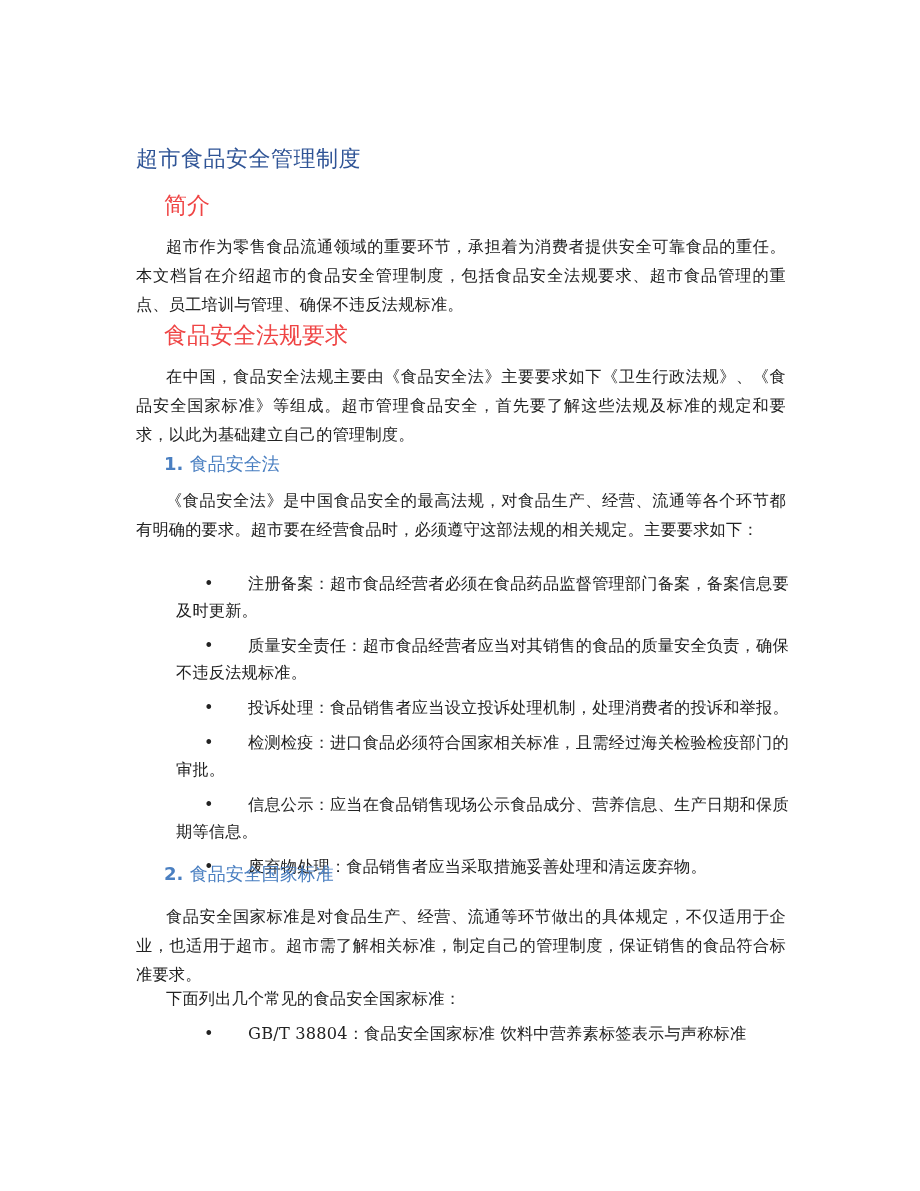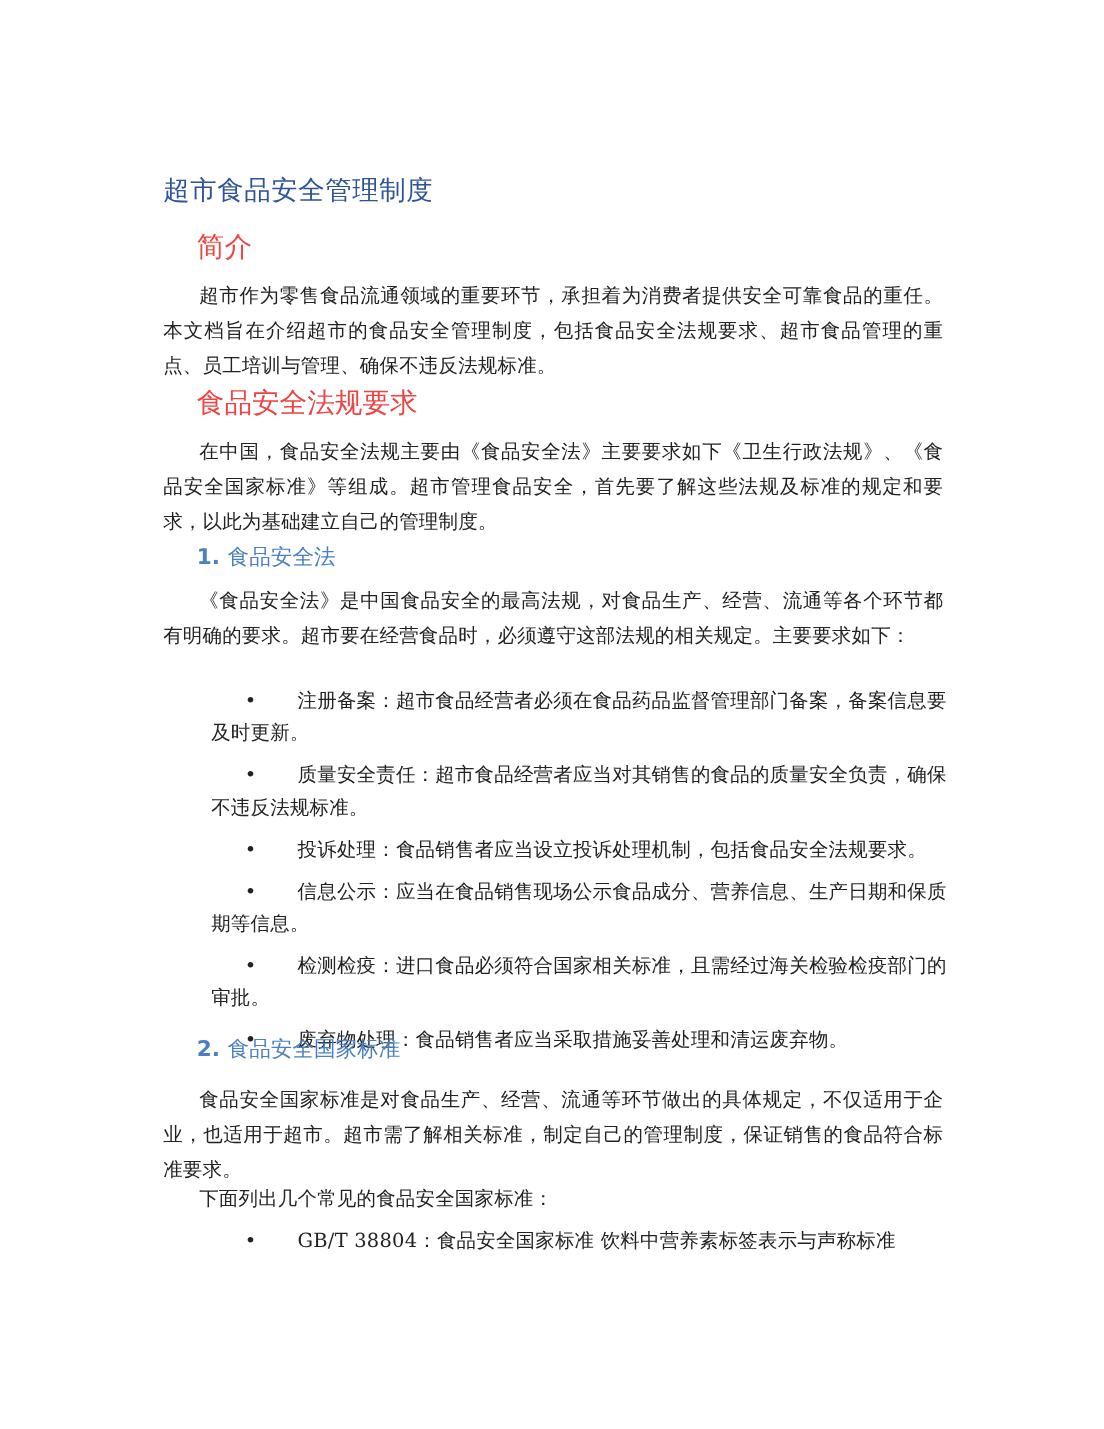--- a/index.html
+++ b/index.html
@@ -41,7 +41,7 @@
   <ul class="bullets" style="top:570px;">
     <li><span class="dot">•</span><span>注册备案：超市食品经营者必须在食品药品监督管理部门备案，备案信息要及时更新。</span></li>
     <li><span class="dot">•</span><span>质量安全责任：超市食品经营者应当对其销售的食品的质量安全负责，确保不违反法规标准。</span></li>
-    <li><span class="dot">•</span><span>投诉处理：食品销售者应当设立投诉处理机制，包括食品安全法规要求。</span></li>
+    <li><span class="dot">•</span><span>投诉处理：食品销售者应当设立投诉处理机制，处理消费者的投诉和举报。</span></li>
     <li><span class="dot">•</span><span>信息公示：应当在食品销售现场公示食品成分、营养信息、生产日期和保质期等信息。</span></li>
     <li><span class="dot">•</span><span>检测检疫：进口食品必须符合国家相关标准，且需经过海关检验检疫部门的审批。</span></li>
     <li><span class="dot">•</span><span>废弃物处理：食品销售者应当采取措施妥善处理和清运废弃物。</span></li>

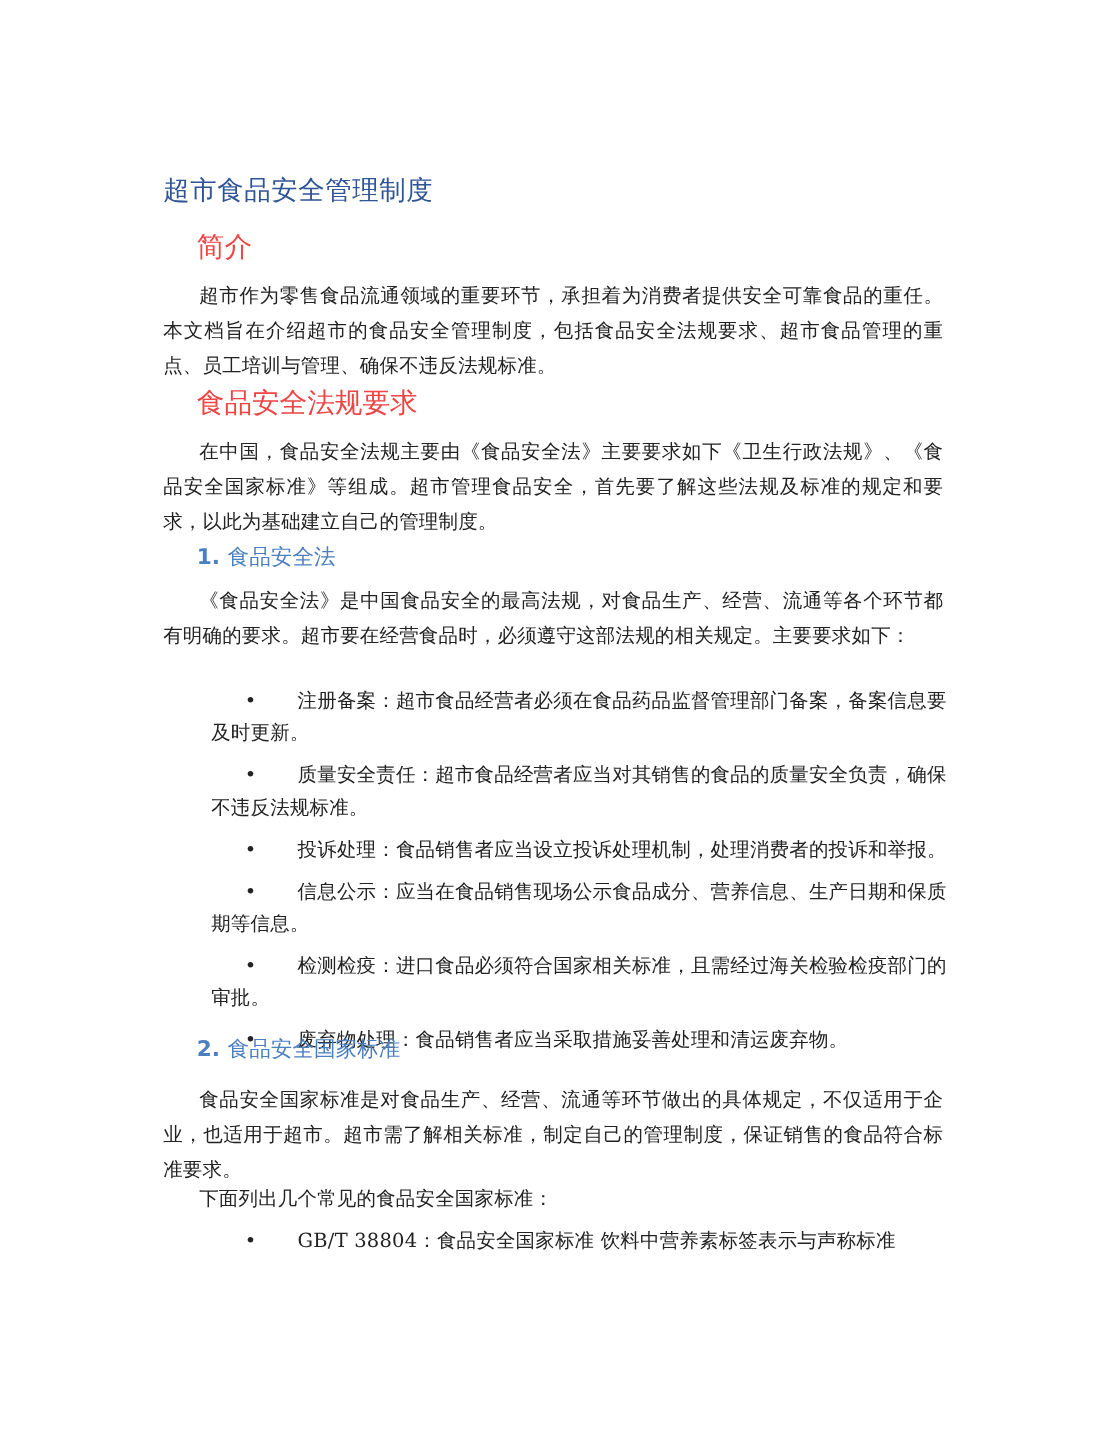--- a/index.html
+++ b/index.html
@@ -42,8 +42,8 @@
     <li><span class="dot">•</span><span>注册备案：超市食品经营者必须在食品药品监督管理部门备案，备案信息要及时更新。</span></li>
     <li><span class="dot">•</span><span>质量安全责任：超市食品经营者应当对其销售的食品的质量安全负责，确保不违反法规标准。</span></li>
     <li><span class="dot">•</span><span>投诉处理：食品销售者应当设立投诉处理机制，处理消费者的投诉和举报。</span></li>
+    <li><span class="dot">•</span><span>检测检疫：进口食品必须符合国家相关标准，且需经过海关检验检疫部门的审批。</span></li>
     <li><span class="dot">•</span><span>信息公示：应当在食品销售现场公示食品成分、营养信息、生产日期和保质期等信息。</span></li>
-    <li><span class="dot">•</span><span>检测检疫：进口食品必须符合国家相关标准，且需经过海关检验检疫部门的审批。</span></li>
     <li><span class="dot">•</span><span>废弃物处理：食品销售者应当采取措施妥善处理和清运废弃物。</span></li>
   </ul>
 

